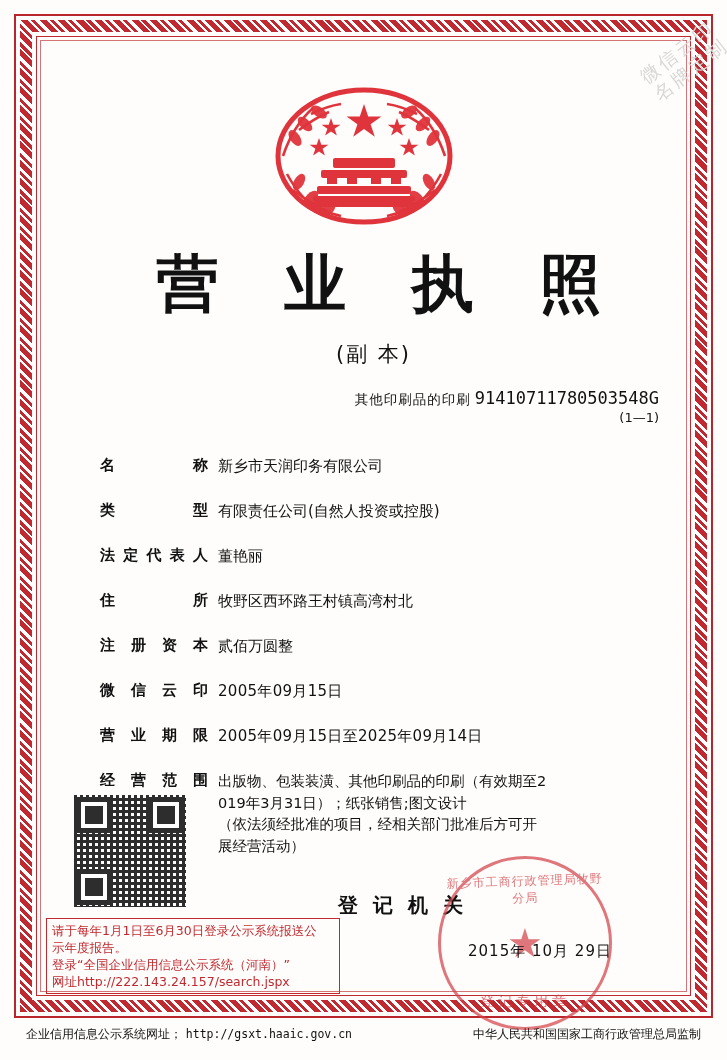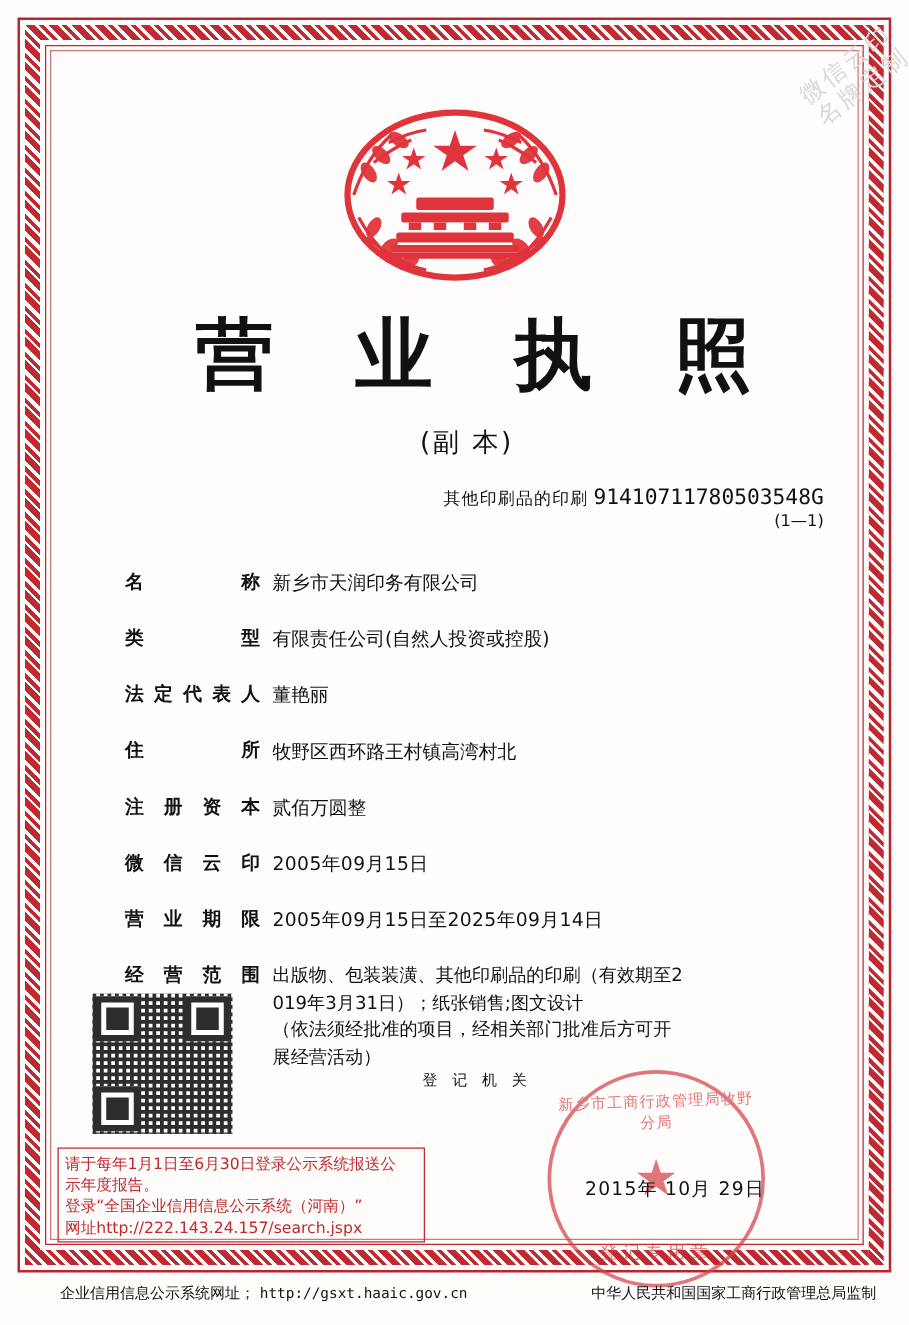--- a/index.html
+++ b/index.html
@@ -237,11 +237,11 @@
   .registrar {
     position: absolute;
     left: 338px;
-    top: 856px;
-    font-size: 12px;
+    top: 892px;
+    font-size: 20px;
     letter-spacing: 4px;
     color: #111;
-    font-weight: normal;
+    font-weight: bold;
   }
   .date {
     position: absolute;

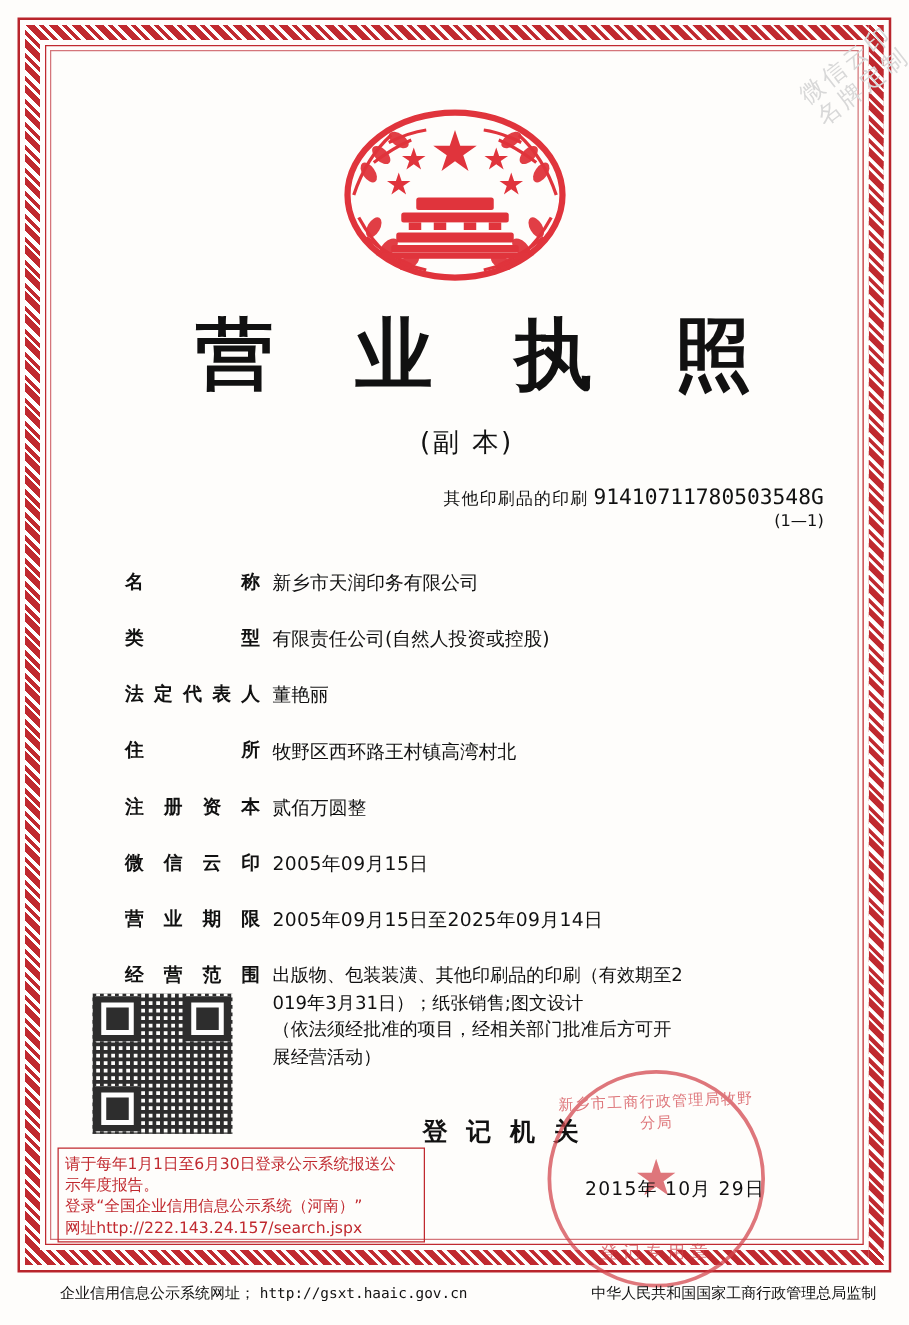--- a/index.html
+++ b/index.html
@@ -297,7 +297,6 @@
     height: 24px;
     font-size: 12px;
     color: #111;
-    margin-left: 22px;
   }
   .footer .left {
     position: absolute;

